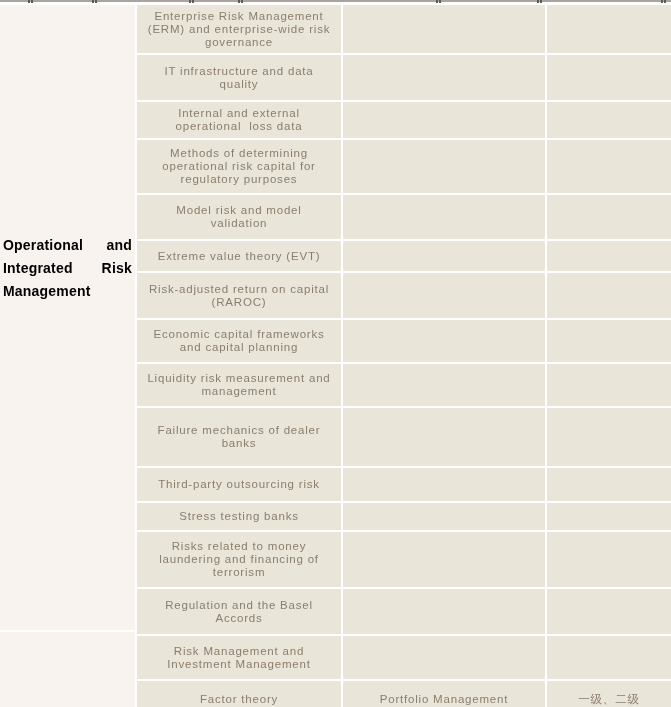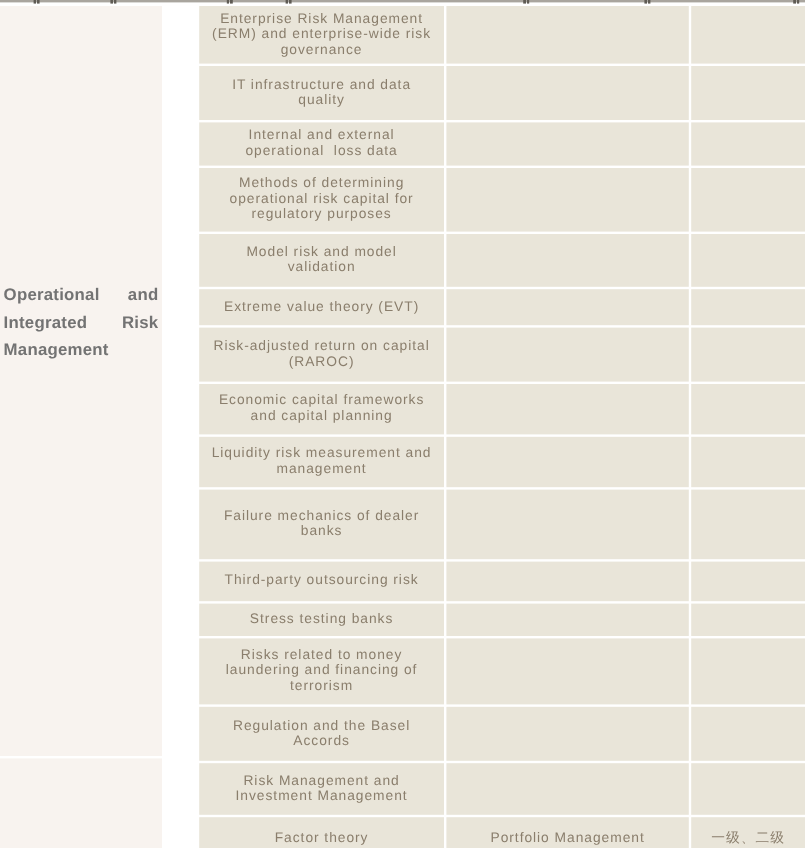--- a/index.html
+++ b/index.html
@@ -49,7 +49,7 @@
     color: #8a7e6c; font-size: 11.5px; line-height: 13px; letter-spacing: 0.8px;
     padding: 0 2px; box-sizing: border-box;
   }
-  .c2 { width: 204px; margin-left: 29px; }
+  .c2 { width: 204px; }
   .c3 { width: 202px; }
   .c4 { flex: 1; }
 

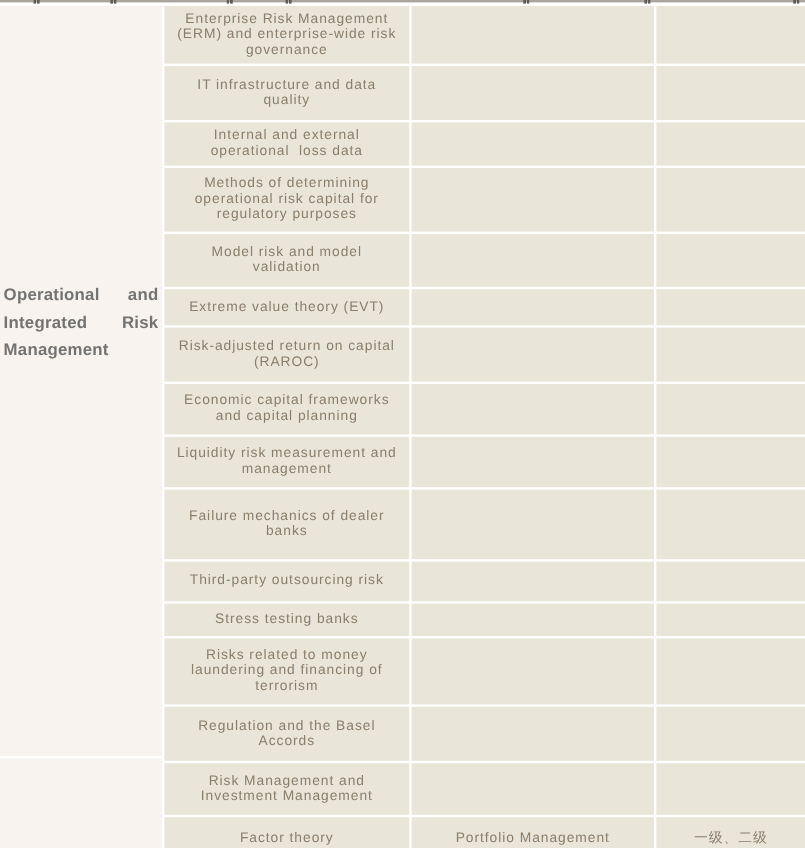--- a/index.html
+++ b/index.html
@@ -33,7 +33,7 @@
   .section-title {
     width: 100%; padding: 0 3px; box-sizing: border-box;
     margin-top: -98px;
-    color: #737373; font-weight: bold; font-size: 14px;
+    color: #000000; font-weight: bold; font-size: 14px;
     letter-spacing: 0.2px; line-height: 23px;
   }
   .jline { text-align: justify; text-align-last: justify; }

